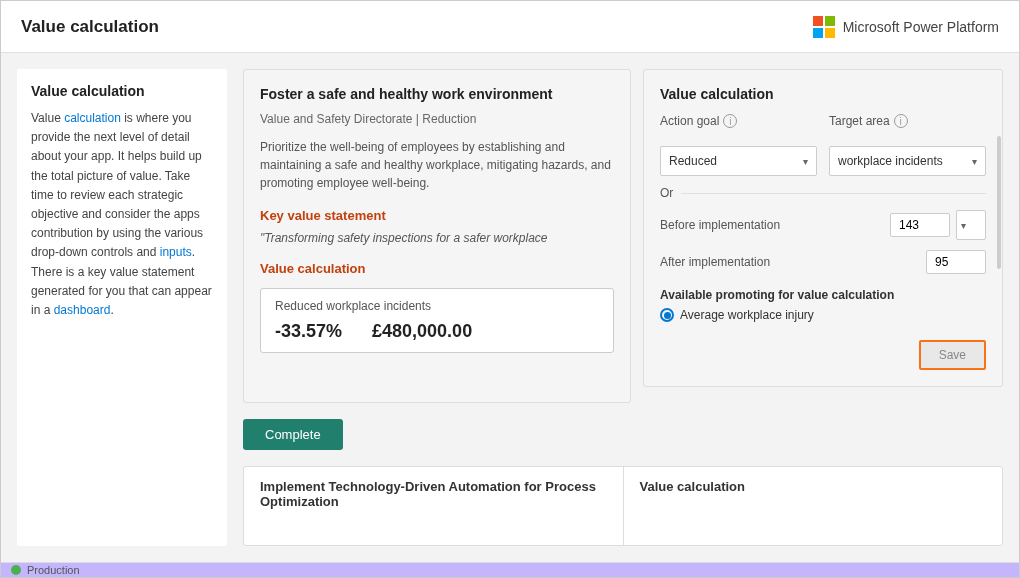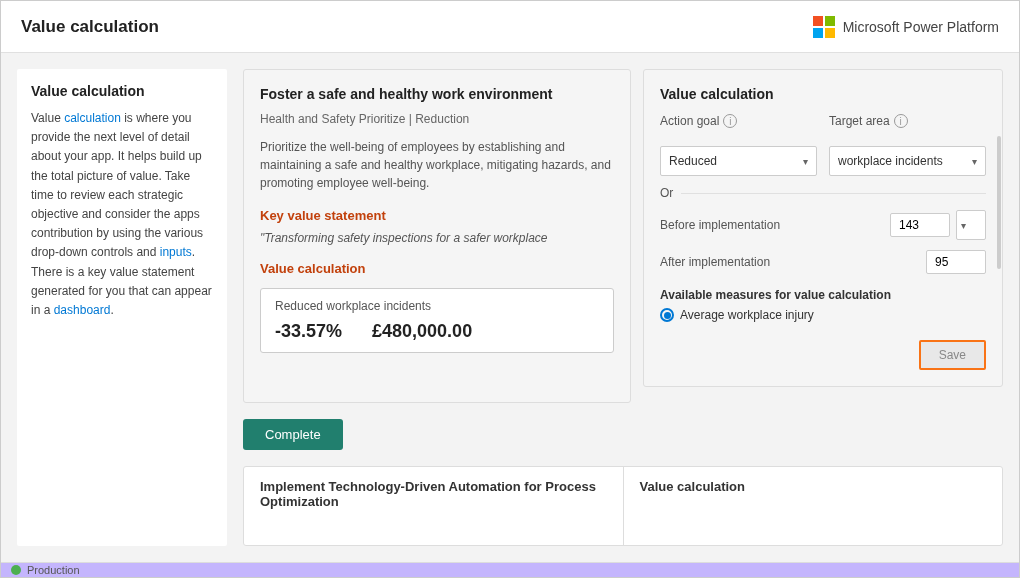--- a/index.html
+++ b/index.html
@@ -407,7 +407,7 @@
 
         <div class="card-left">
           <div class="card-title">Foster a safe and healthy work environment</div>
-          <div class="card-subtitle">Health and Safety Prioritize | Reduction</div>
+          <div class="card-subtitle">Value and Safety Directorate | Reduction</div>
           <div class="card-desc">Prioritize the well-being of employees by establishing and maintaining a safe and healthy workplace, mitigating hazards, and promoting employee well-being.</div>
 
           <div class="section-label">Key value statement</div>

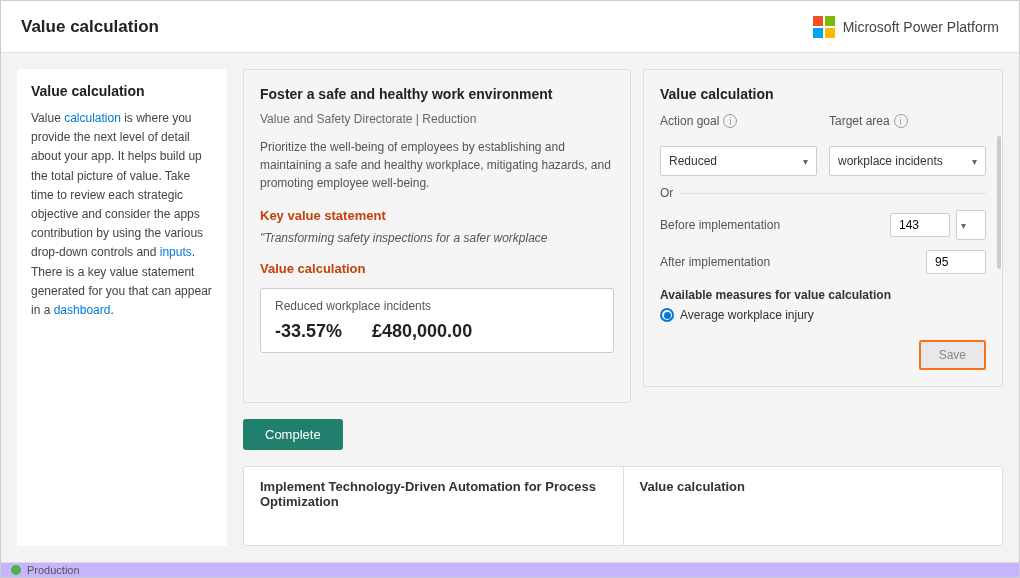--- a/index.html
+++ b/index.html
@@ -473,7 +473,7 @@
             </div>
 
             <div class="measures-section">
-              <div class="measures-title">Available measures for value calculation</div>
+              <div class="measures-title">Available promoting for value calculation</div>
               <div class="measure-item">
                 <div class="radio-dot">
                   <div class="radio-dot-inner"></div>

